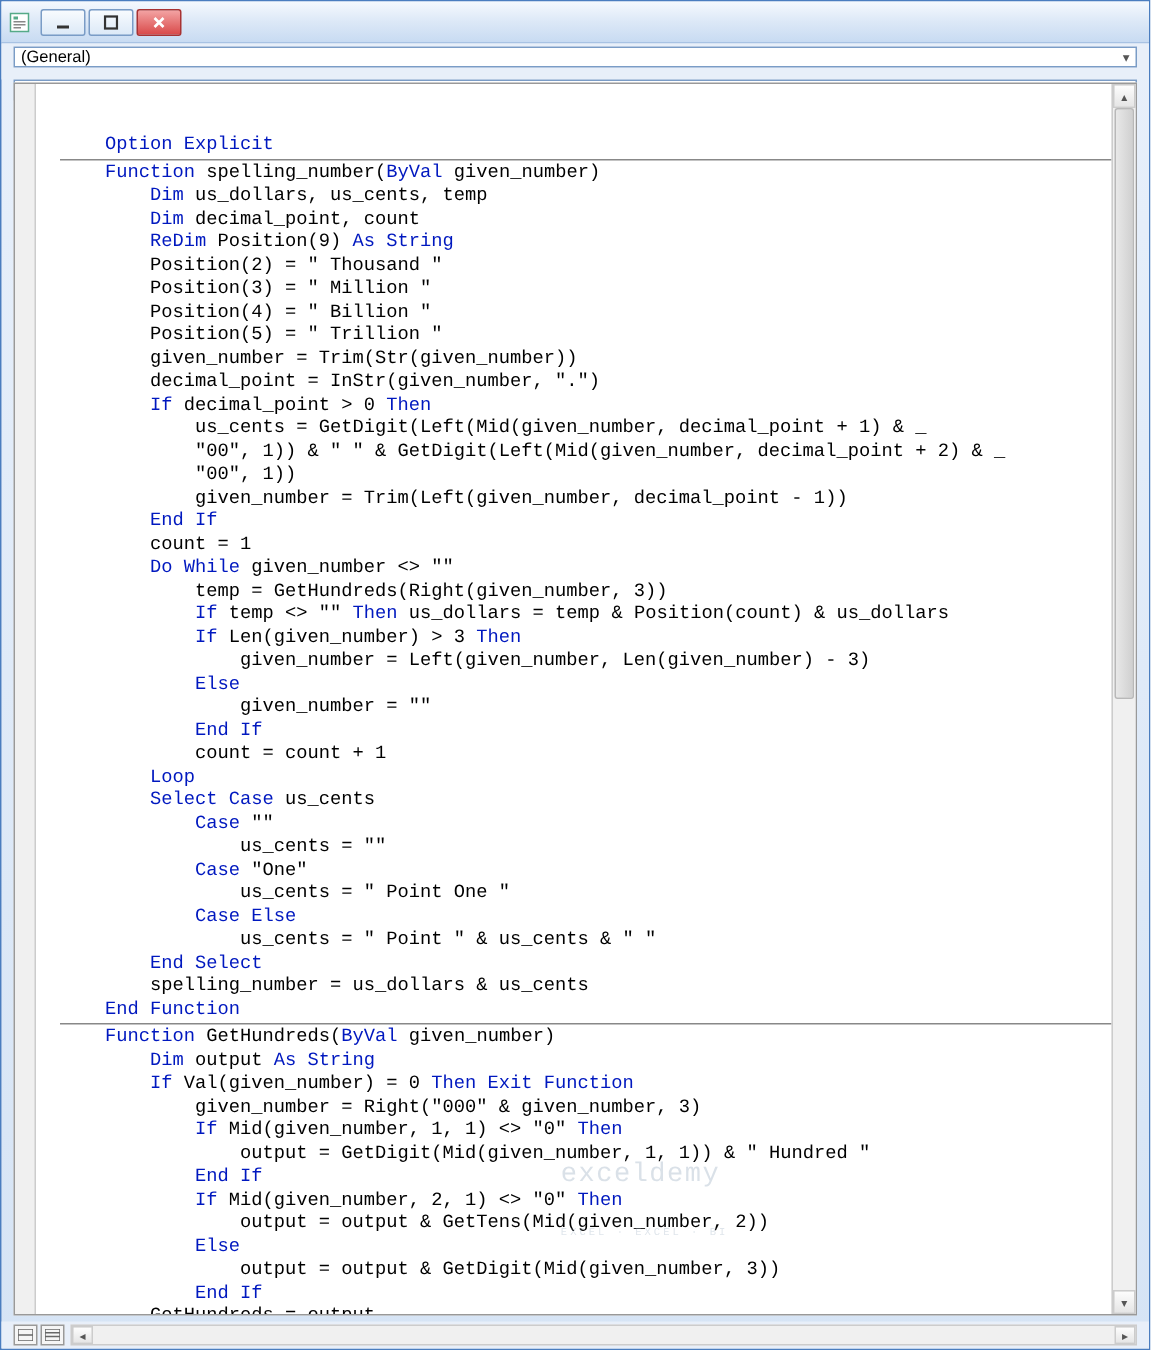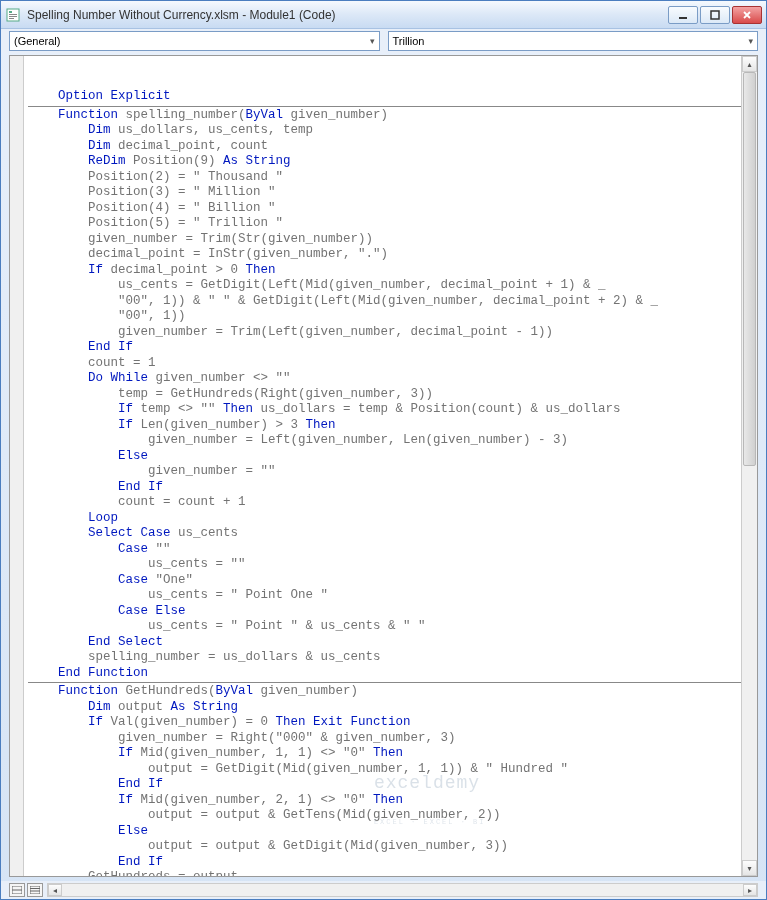--- a/index.html
+++ b/index.html
@@ -239,7 +239,6 @@
           <rect x="3" y="10" width="5" height="1" fill="#888"></rect>
         </svg>
     </div>
-    <div class="titlebar-text">Spelling Number Without Currency.xlsm - Module1 (Code)</div>
     <div class="window-controls">
       <div class="win-btn">
         <svg width="10" height="10">

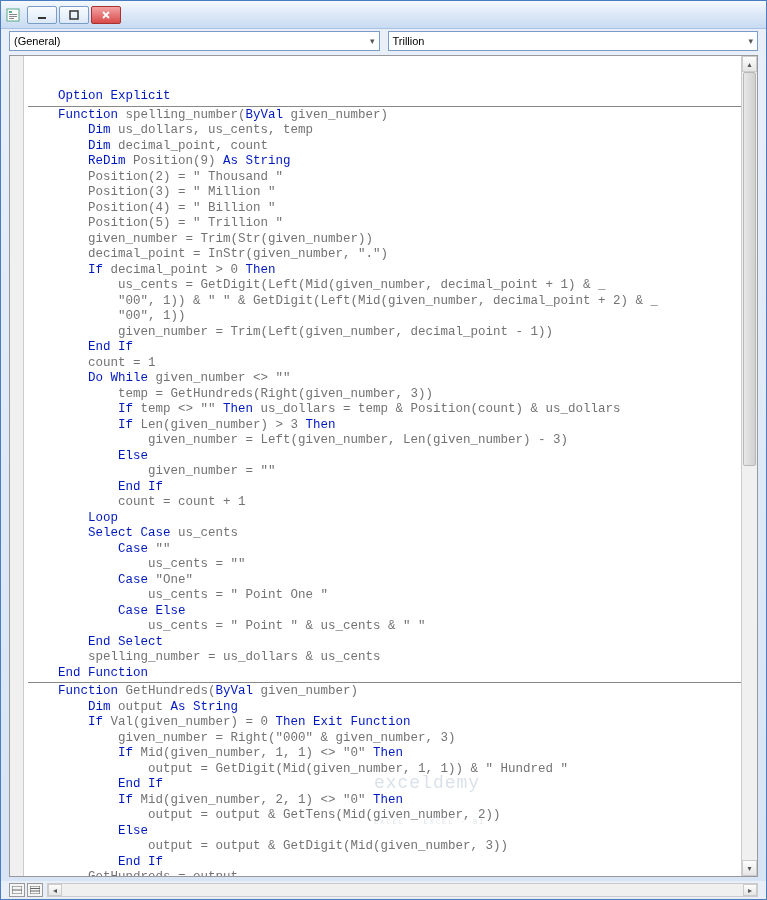--- a/index.html
+++ b/index.html
@@ -69,6 +69,7 @@
       padding: 2px 8px;
       gap: 8px;
       background: #e8eff9;
+      flex-direction: column;
     }
     
     .dropdown {

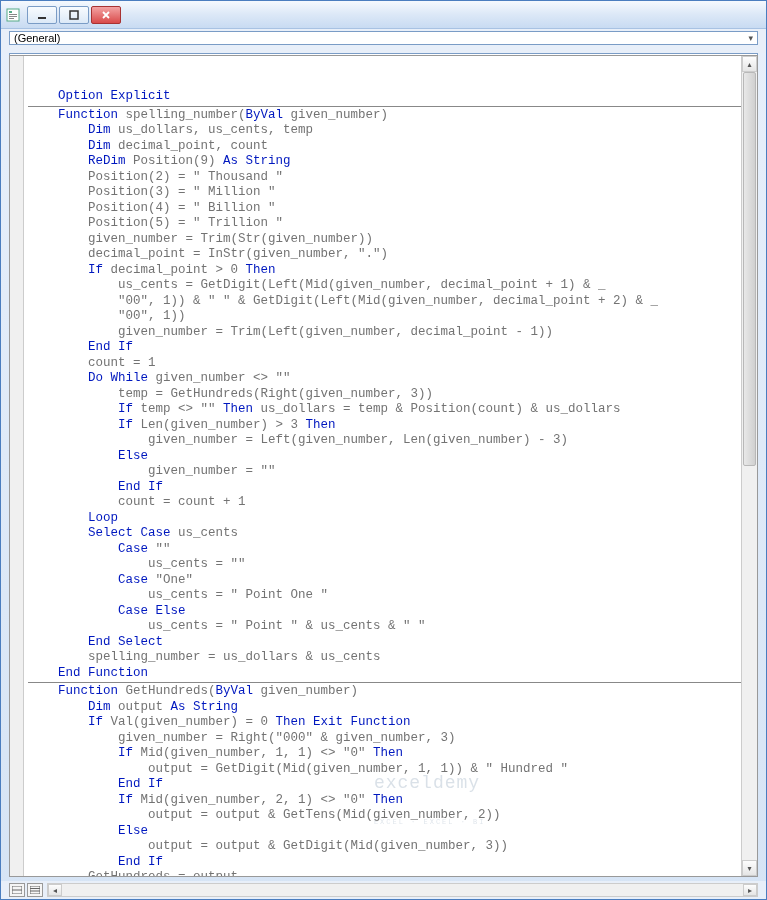--- a/index.html
+++ b/index.html
@@ -111,7 +111,7 @@
       font-family: Consolas, "Courier New", monospace;
       font-size: 12.5px;
       line-height: 15.5px;
-      padding: 2px 0 2px 4px;
+      padding: 2px 0 2px 16px;
       white-space: pre;
       overflow: hidden;
       color: #000;

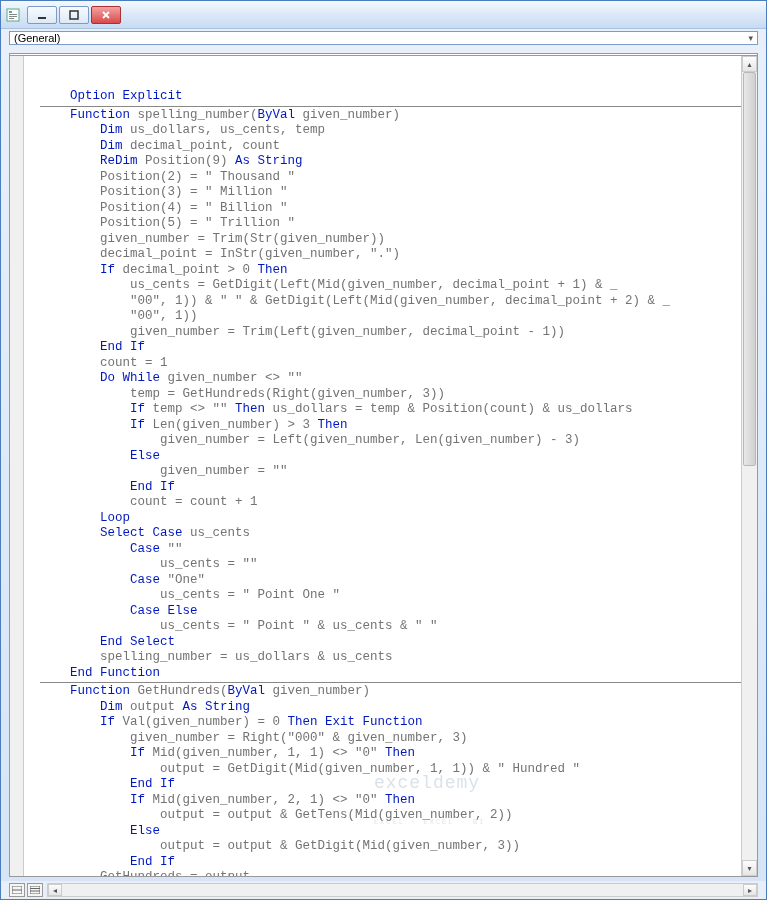--- a/index.html
+++ b/index.html
@@ -124,7 +124,7 @@
     }
     
     .kw { color: #0018bf; }
-    .txt { color: #737373; }
+    .txt { color: #000000; }
     
     .scrollbar-v {
       width: 16px;

